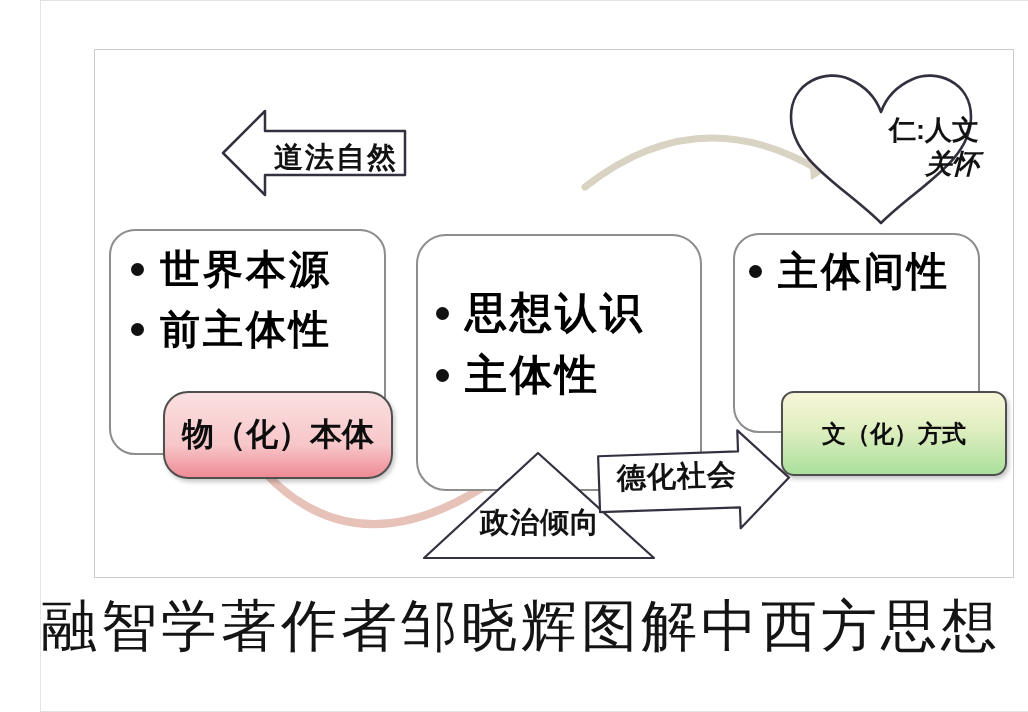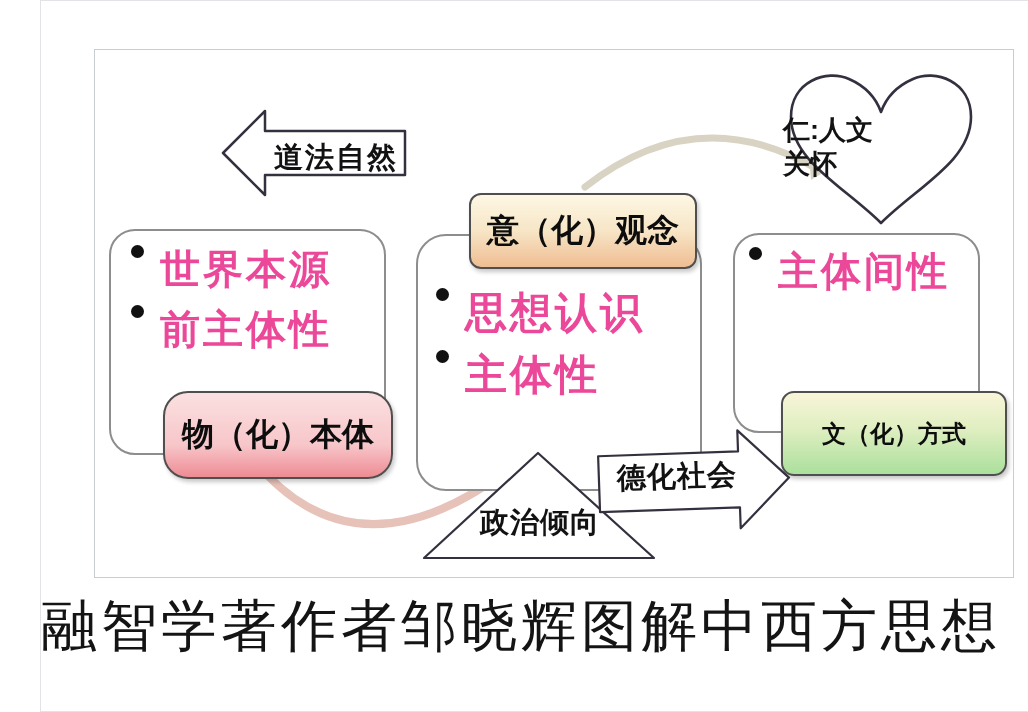--- a/index.html
+++ b/index.html
@@ -46,7 +46,7 @@
   .shape-label{position:absolute; font-weight:700; color:#121212; white-space:nowrap;
     z-index:3;}
   .dao-label{left:233px; top:137px; font-size:29px; letter-spacing:2px;}
-  .heart-label1{left:742px; top:111px; width:196px; text-align:left; font-size:27px;}
+  .heart-label1{left:742px; top:111px; width:196px; text-align:right; font-size:27px;}
   .heart-label2{left:742px; top:145px; width:196px; text-align:left; font-size:27px;}
   .triangle-label{left:439px; top:502px; width:120px; text-align:left; font-size:29px;
     letter-spacing:1px;}

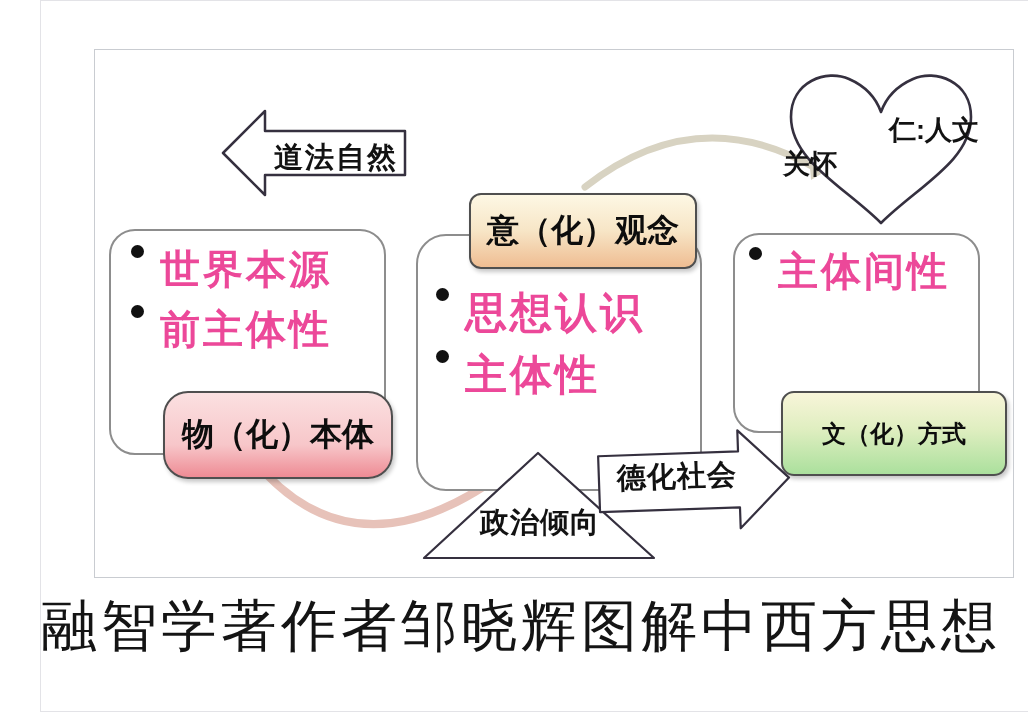--- a/index.html
+++ b/index.html
@@ -47,7 +47,7 @@
     z-index:3;}
   .dao-label{left:233px; top:137px; font-size:29px; letter-spacing:2px;}
   .heart-label1{left:742px; top:111px; width:196px; text-align:right; font-size:27px;}
-  .heart-label2{left:742px; top:145px; width:196px; text-align:left; font-size:27px;}
+  .heart-label2{left:742px; top:145px; width:196px; text-align:right; font-size:27px;font-style:italic;}
   .triangle-label{left:439px; top:502px; width:120px; text-align:left; font-size:29px;
     letter-spacing:1px;}
   .de-label{left:568px; top:456px; width:136px; text-align:center; font-size:29px;

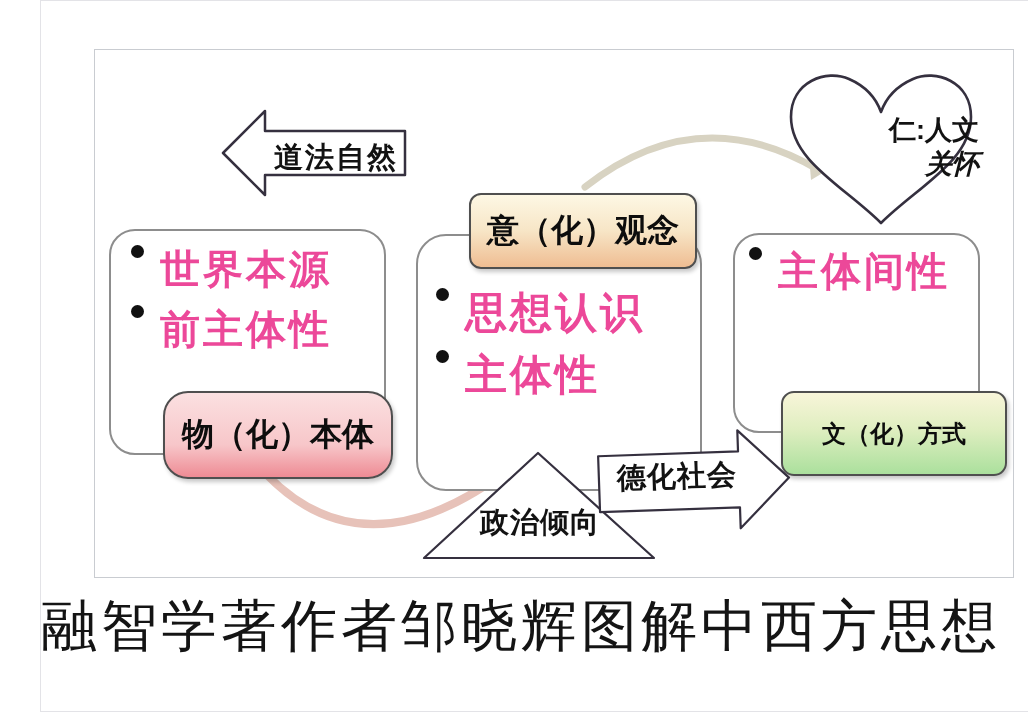--- a/index.html
+++ b/index.html
@@ -113,7 +113,6 @@
     </div>
   </div>
 
-  <div class="clabel clabel-yi">意（化）观念</div>
   <div class="clabel clabel-wu">物（化）本体</div>
   <div class="clabel clabel-wen">文（化）方式</div>
 

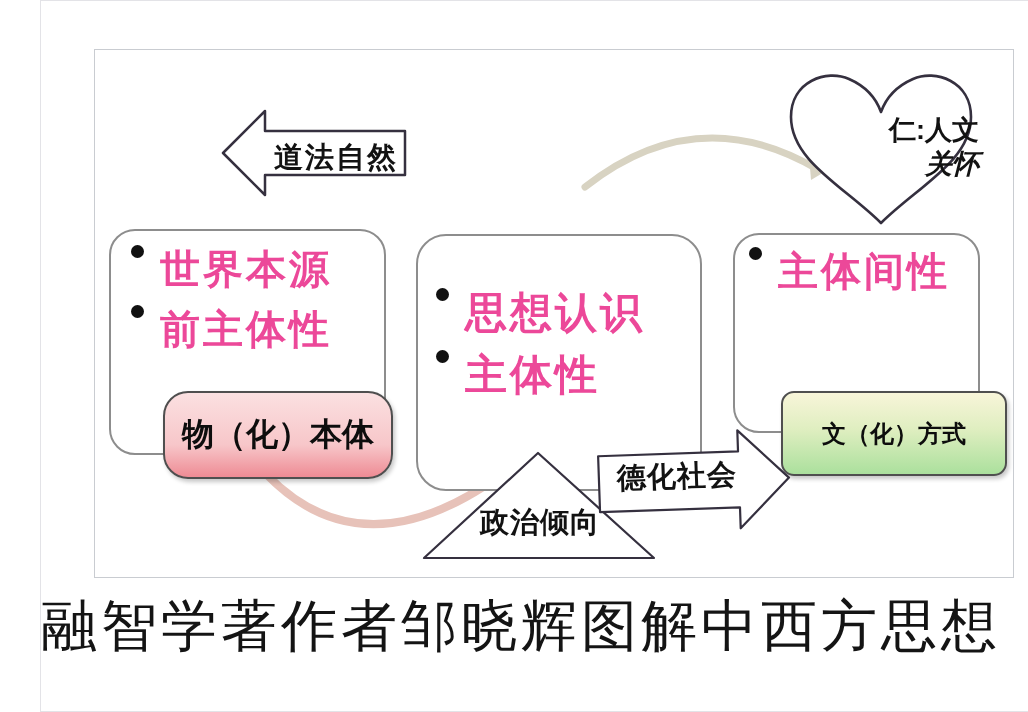--- a/index.html
+++ b/index.html
@@ -19,7 +19,7 @@
   
   .wbox{position:absolute; background:#fff; border:2px solid var(--whitebox_border);
     display:flex; flex-direction:column; z-index:1;}
-  .wbox .item{display:flex; font-weight:700; color:#ec4899;
+  .wbox .item{display:flex; align-items:center; font-weight:700; color:#000000;
     letter-spacing:3px; line-height:1.2; white-space:nowrap;}
   .bullet{width:13px; height:13px; border-radius:50%; background:#111;
     margin:0 16px 0 0; flex:0 0 auto;}

